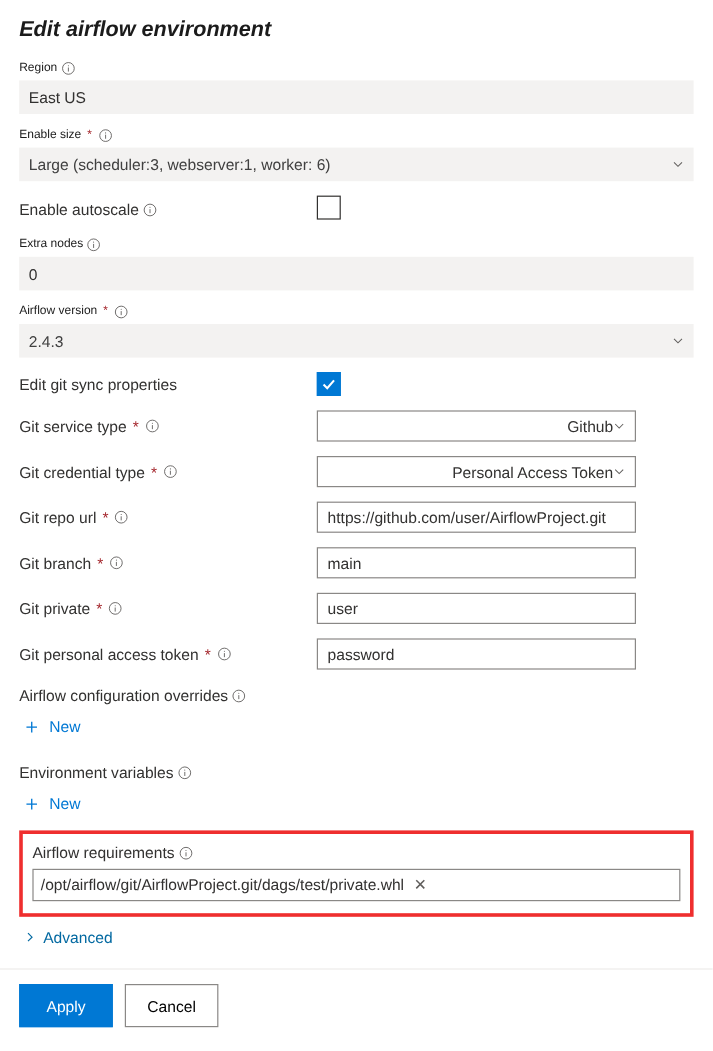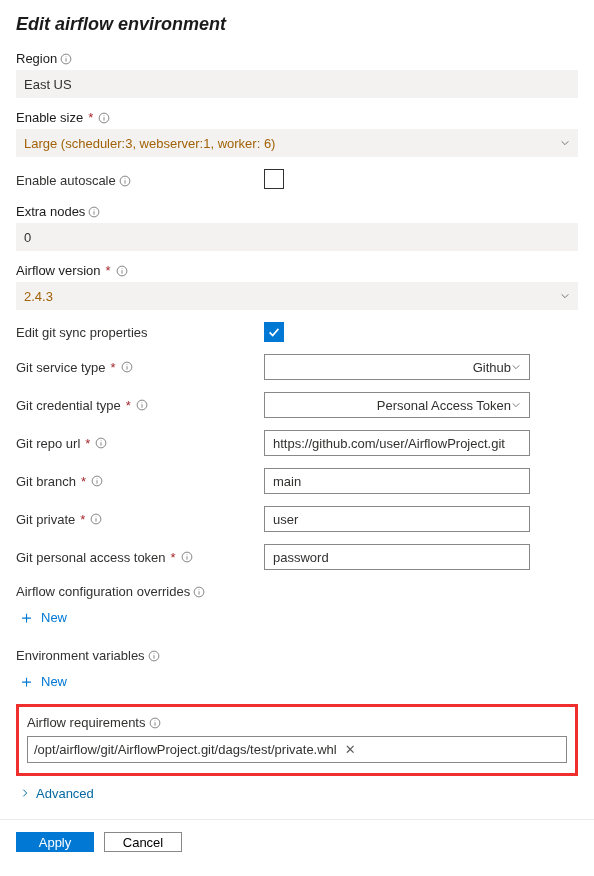--- a/index.html
+++ b/index.html
@@ -21,11 +21,11 @@
   }
   .field-row { margin-bottom: 12px; }
   .label {
-    font-size: 13px;
+    font-size: 10px;
     color: #1b1b1b;
     margin-bottom: 4px;
     display: flex;
-    align-items: center;
+    align-items: flex-start;
     gap: 3px;
   }
   .req { color: #a4262c; margin: 0 2px; }

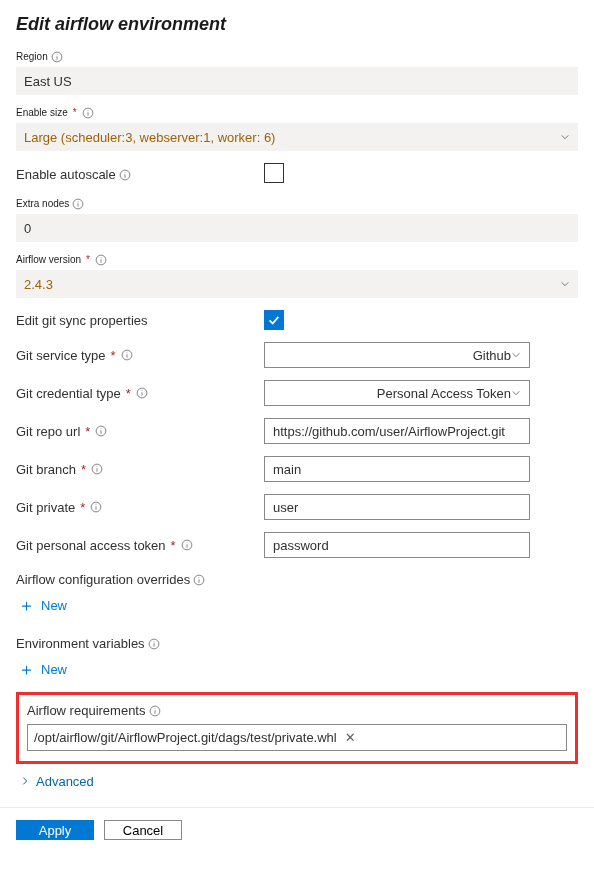--- a/index.html
+++ b/index.html
@@ -54,7 +54,7 @@
     background: #f3f2f1;
     padding: 4px 8px;
     font-size: 13px;
-    color: #a16207;
+    color: #404040;
     display: flex;
     align-items: center;
     justify-content: space-between;

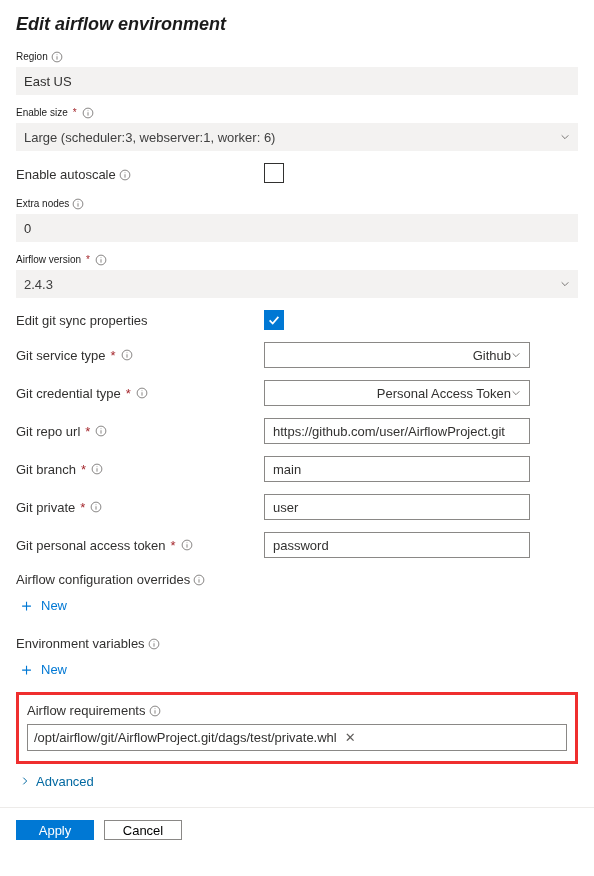--- a/index.html
+++ b/index.html
@@ -156,7 +156,7 @@
     gap: 10px;
   }
   .btn {
-    height: 20px;
+    height: 36px;
     min-width: 78px;
     padding: 0 16px;
     font-size: 13px;

